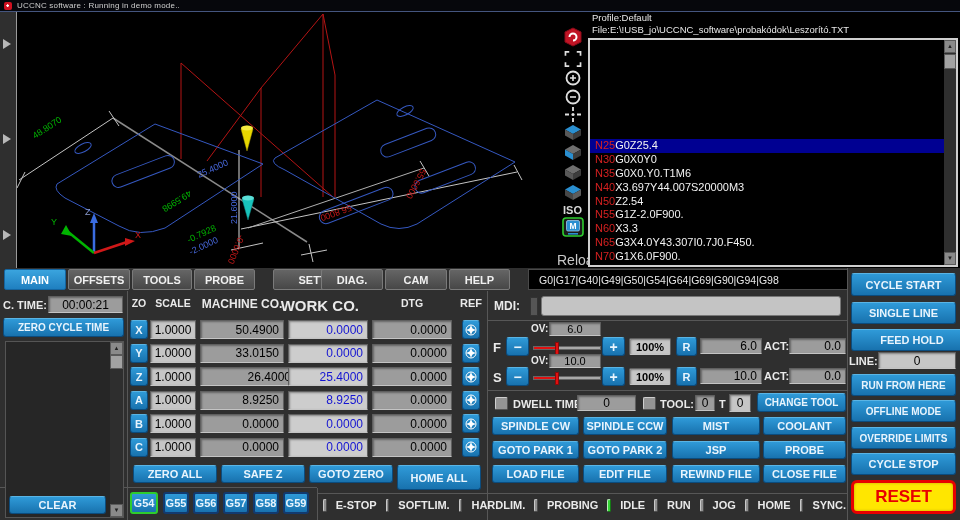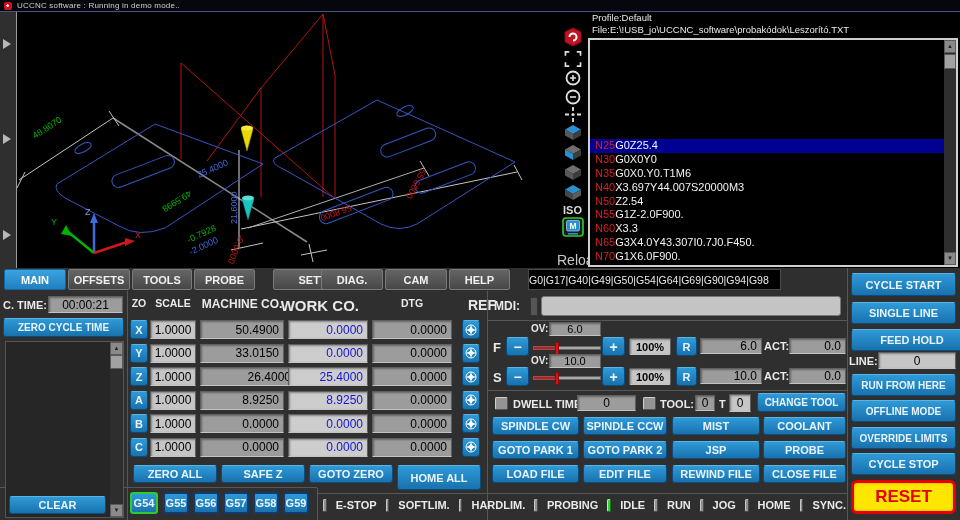--- a/index.html
+++ b/index.html
@@ -43,7 +43,7 @@
   .tab{position:absolute;top:1px;height:21px;border-radius:2px;display:flex;align-items:center;justify-content:center;
     font-size:11px;font-weight:bold;color:#f0f0f0;background:linear-gradient(#656565,#474747);border:1px solid #7a7a7a;cursor:default;}
   .tab.active{background:linear-gradient(#3aa4de,#1f7fc0);border-color:#1565a0;color:#fff;}
-  .gstatus{position:absolute;left:528px;top:1px;width:253px;height:21px;background:#000;border:1px solid #4a4a4a;color:#e8e8e8;font-size:10.5px;display:flex;align-items:center;padding-left:0;}
+  .gstatus{position:absolute;left:528px;top:1px;width:320px;height:21px;background:#000;border:1px solid #4a4a4a;color:#e8e8e8;font-size:10.5px;display:flex;align-items:center;padding-left:10px;}
 
   
   .btn{display:flex;align-items:center;justify-content:center;font-weight:bold;font-size:11px;color:#e8f4fd;

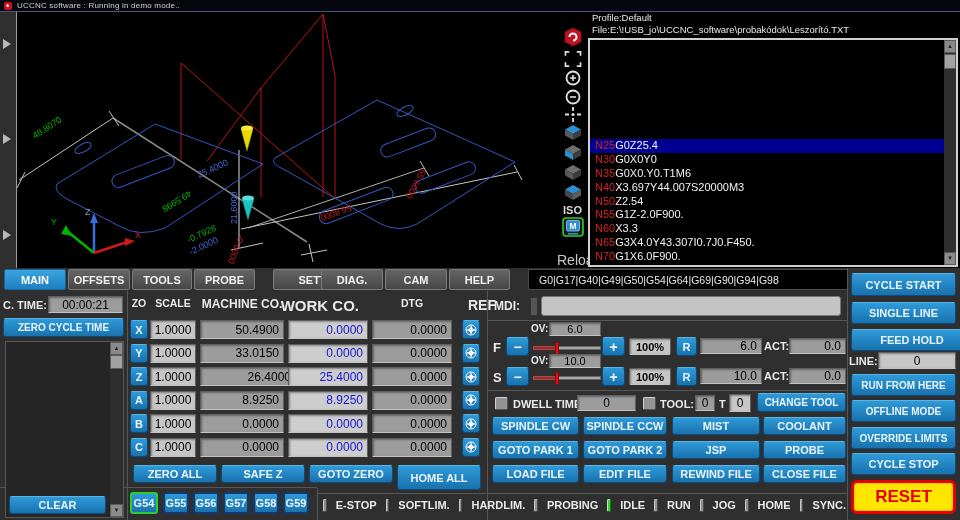--- a/index.html
+++ b/index.html
@@ -294,7 +294,7 @@
     <span class="abs lbl" style="left:70px;width:84px;text-align:center;font-size:12px;">MACHINE CO.</span>
     <span class="abs lbl" style="left:149px;width:80px;text-align:right;font-size:15px;">WORK CO.</span>
     <span class="abs lbl" style="left:242px;width:80px;text-align:center;font-size:10.5px;">DTG</span>
-    <span class="abs lbl" style="left:338px;width:22px;text-align:center;font-size:14px;">REF</span>
+    <span class="abs lbl" style="left:330px;width:22px;text-align:center;font-size:11px;">REF</span>
   </div>
 
   <div class="abs" style="left:130px;top:320px;width:352px;height:19px;">

